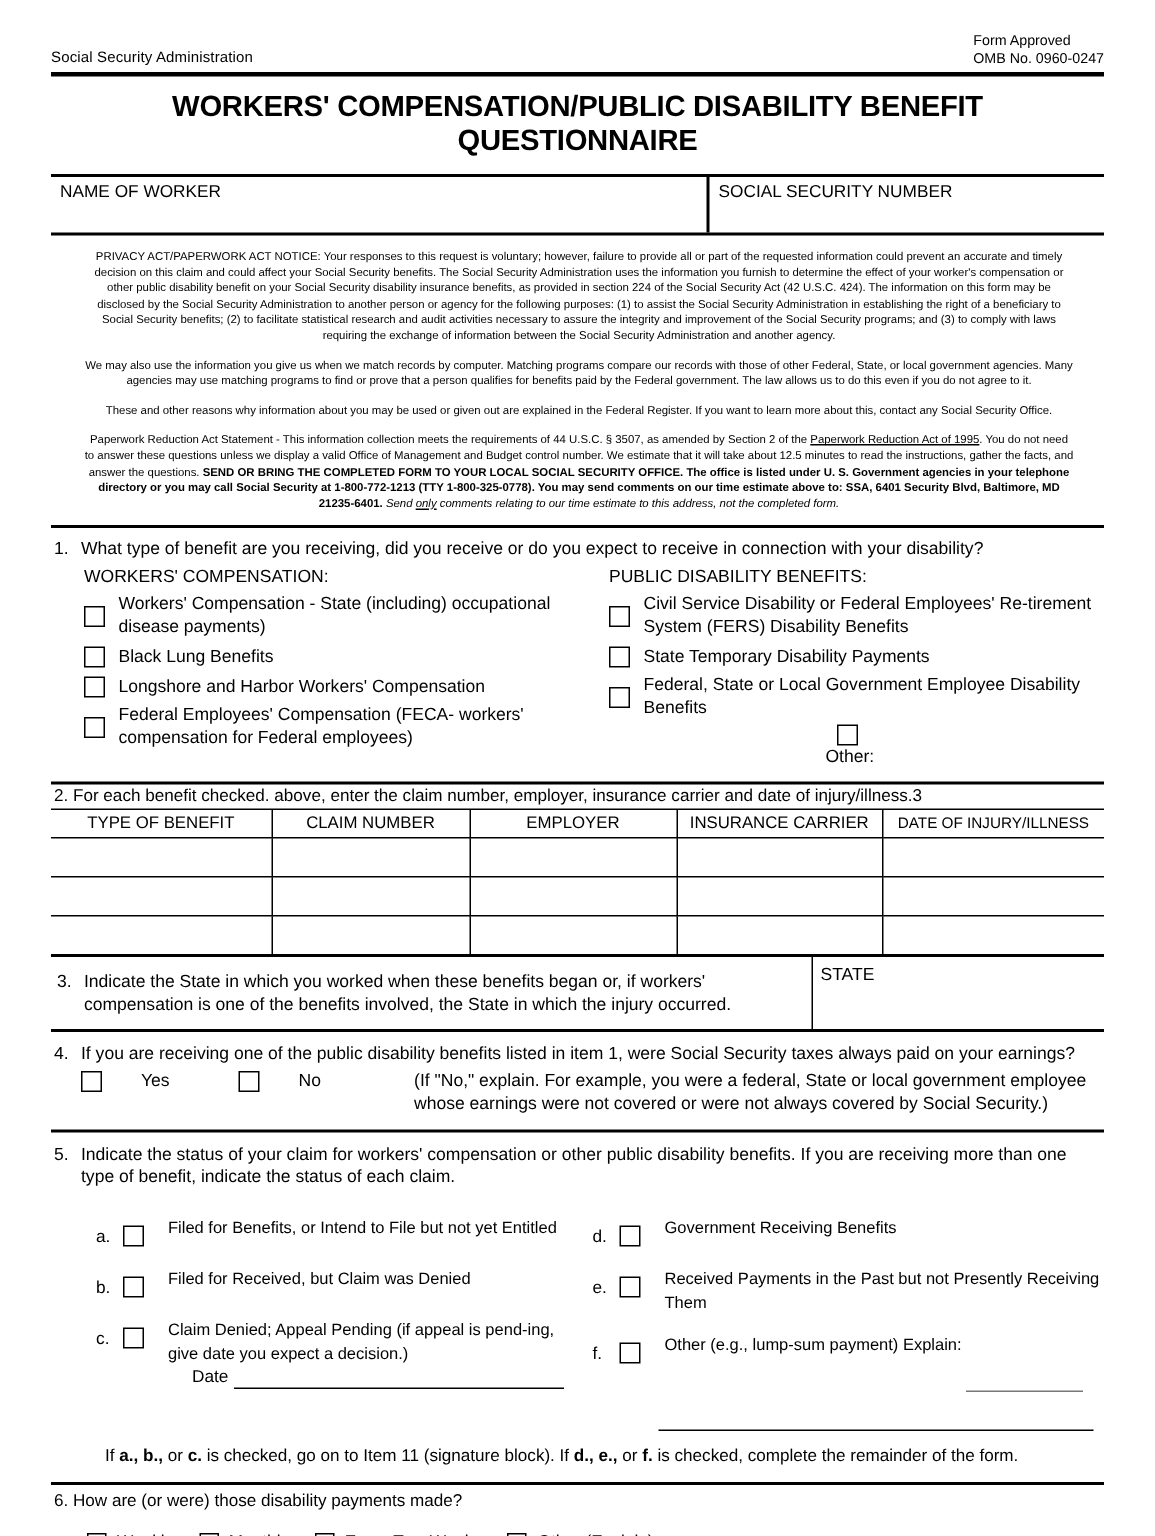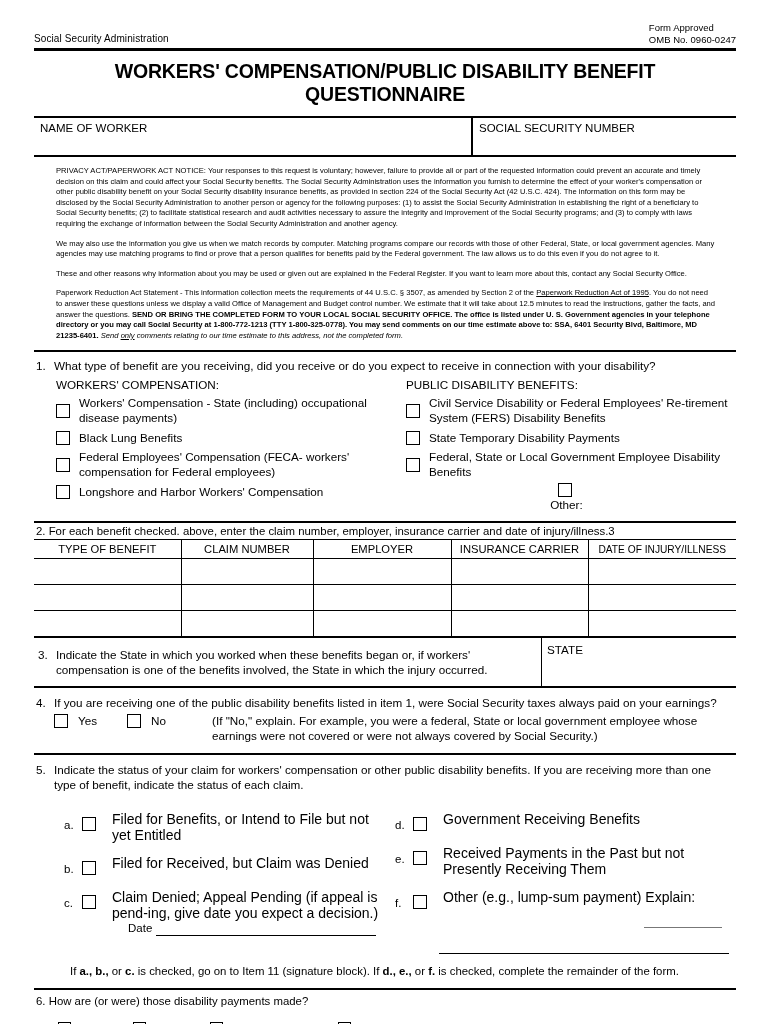--- a/index.html
+++ b/index.html
@@ -73,7 +73,7 @@
     padding: 9px 20px 9px 22px;
     font-size: 7.6px;
     line-height: 10.6px;
-    text-align: left;
+    text-align: center;
   }
   .privacy p { margin: 0 0 9px 0; }
   .privacy p:last-child { margin-bottom: 0; }

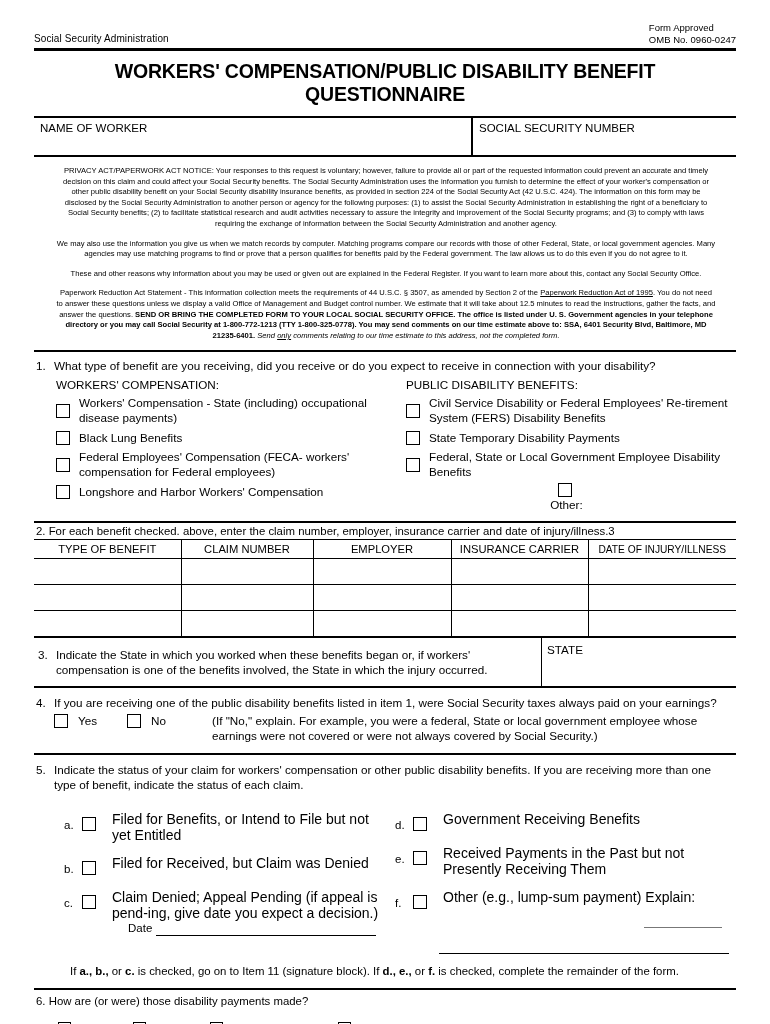--- a/index.html
+++ b/index.html
@@ -330,11 +330,11 @@
         </div>
         <div class="opt">
           <span class="cb"></span>
+          <span class="lbl">Longshore and Harbor Workers' Compensation</span>
+        </div>
+        <div class="opt">
+          <span class="cb"></span>
           <span class="lbl">Federal Employees' Compensation (FECA- workers' compensation for Federal employees)</span>
-        </div>
-        <div class="opt">
-          <span class="cb"></span>
-          <span class="lbl">Longshore and Harbor Workers' Compensation</span>
         </div>
       </div>
 

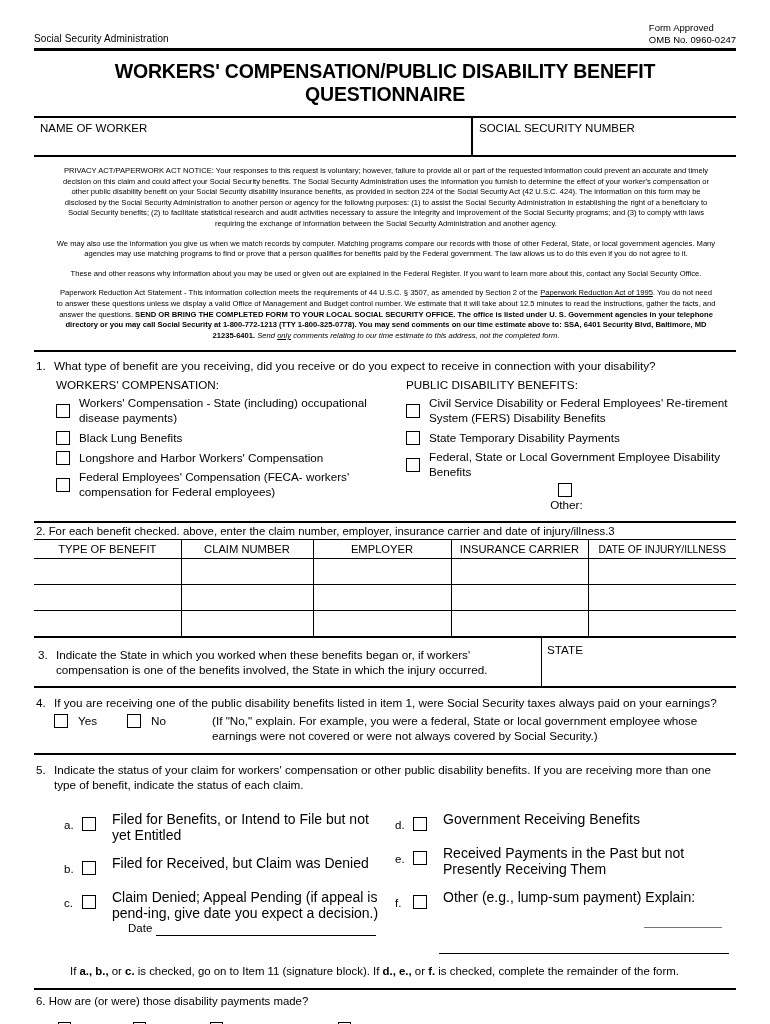--- a/index.html
+++ b/index.html
@@ -192,6 +192,7 @@
     display: flex;
     align-items: flex-start;
     padding-top: 3px;
+    gap: 16px;
   }
   .yn .cb { margin-top: 1px; }
   .yn .lbl { padding: 0 30px 0 10px; }

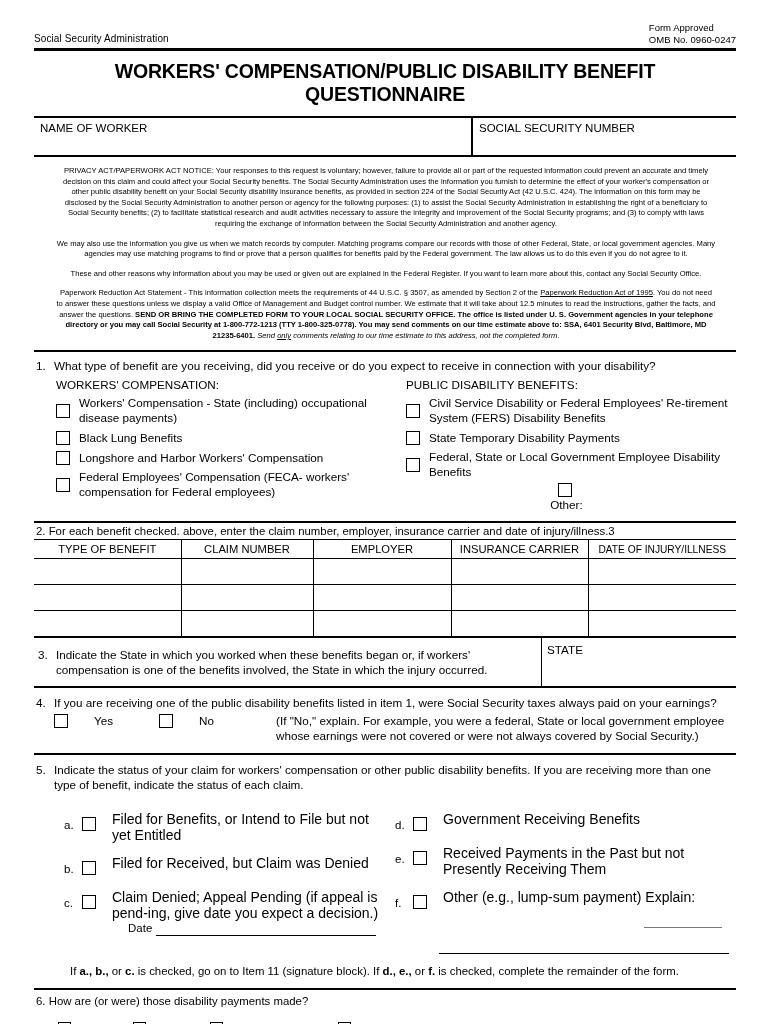--- a/index.html
+++ b/index.html
@@ -222,7 +222,7 @@
   .q5-opt .lbl {
     padding-left: 16px;
     line-height: 15.5px;
-    font-size: 14px;
+    font-size: 11px;
   }
   .date-row {
     display: flex;

